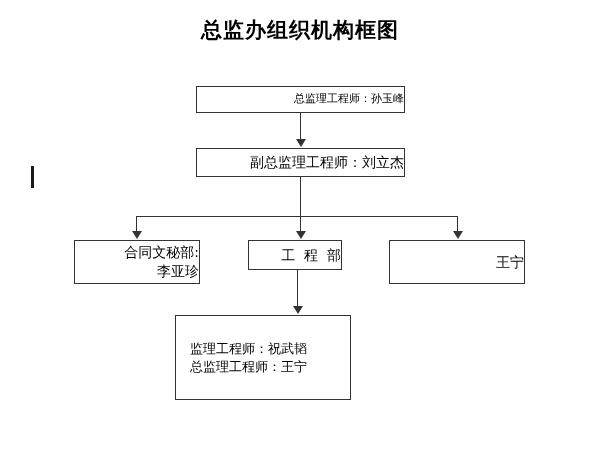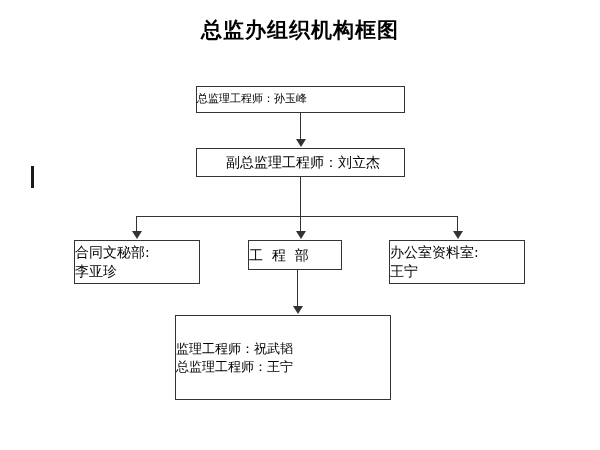--- a/index.html
+++ b/index.html
@@ -40,7 +40,7 @@
     color: #000000;
     display: flex;
     flex-direction: column;
-    align-items: flex-start;
+    align-items: flex-end;
     justify-content: center;
     text-align: center;
     line-height: 1.35;

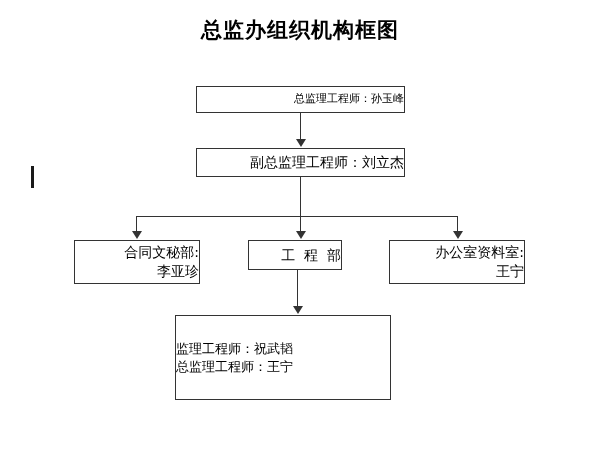--- a/index.html
+++ b/index.html
@@ -179,7 +179,6 @@
   </div>
 
   <div class="node" id="node-office">
-    <span class="node-line">办公室资料室:</span>
     <span class="node-line">王宁</span>
   </div>
 

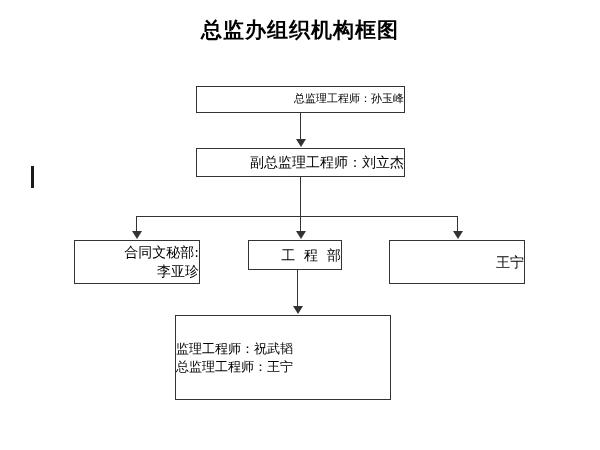--- a/index.html
+++ b/index.html
@@ -99,10 +99,11 @@
   #node-staff {
     left: 175px;
     top: 315px;
-    width: 216px;
+    width: 176px;
     height: 85px;
     font-size: 13px;
     align-items: flex-start;
+    padding-left: 14px;
   }
   #node-staff .node-line {
     text-align: left;

